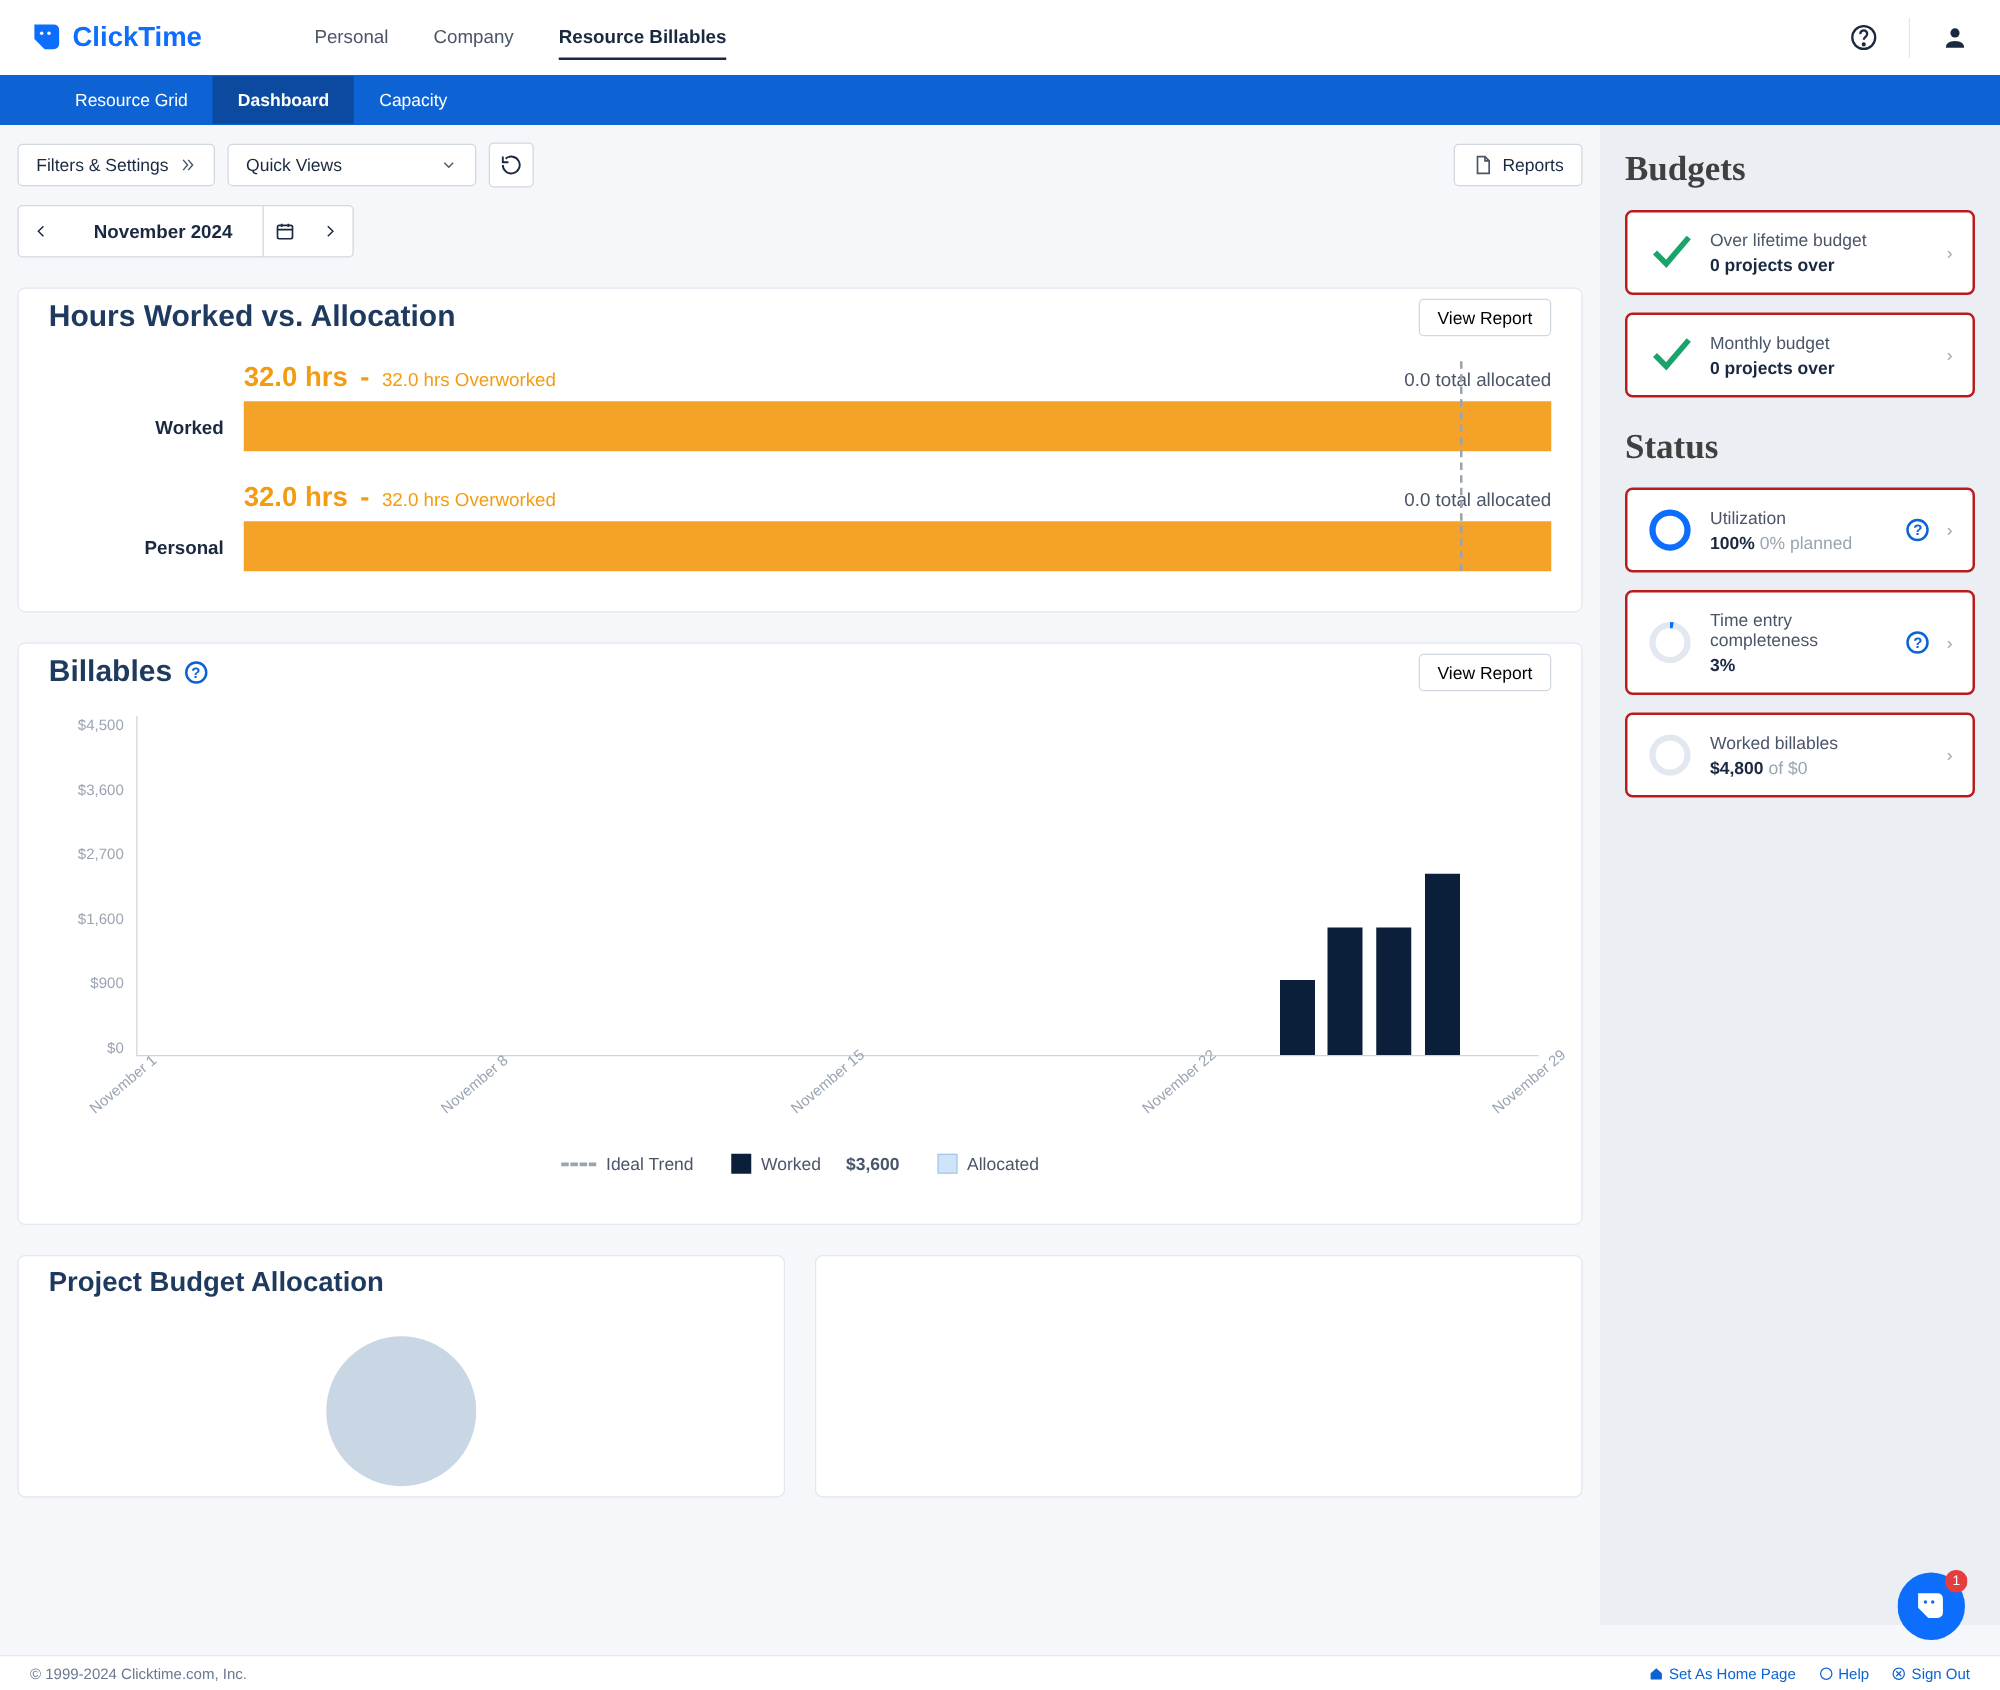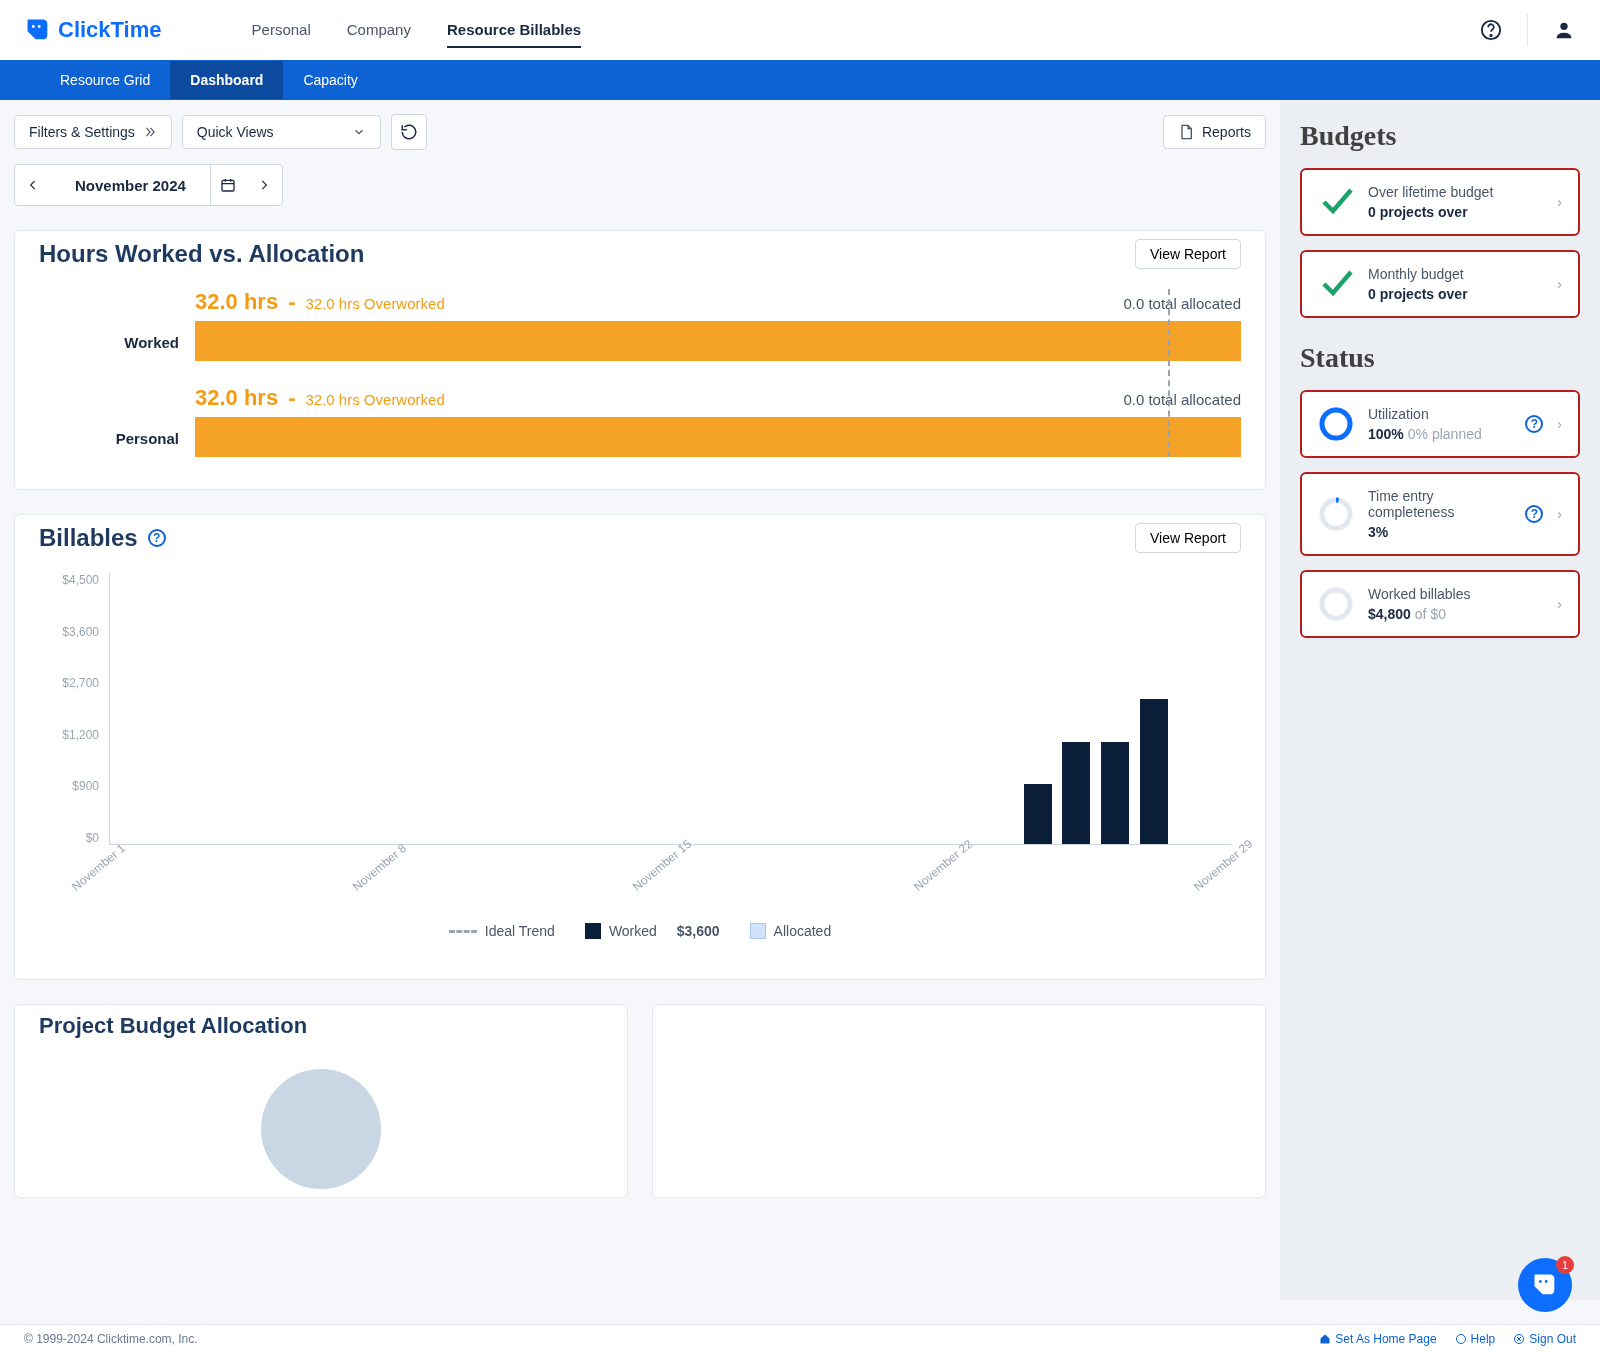--- a/index.html
+++ b/index.html
@@ -254,7 +254,7 @@
             <div>$4,500</div>
             <div>$3,600</div>
             <div>$2,700</div>
-            <div>$1,200</div>
+            <div>$1,600</div>
             <div>$900</div>
             <div>$0</div>
           </div>

